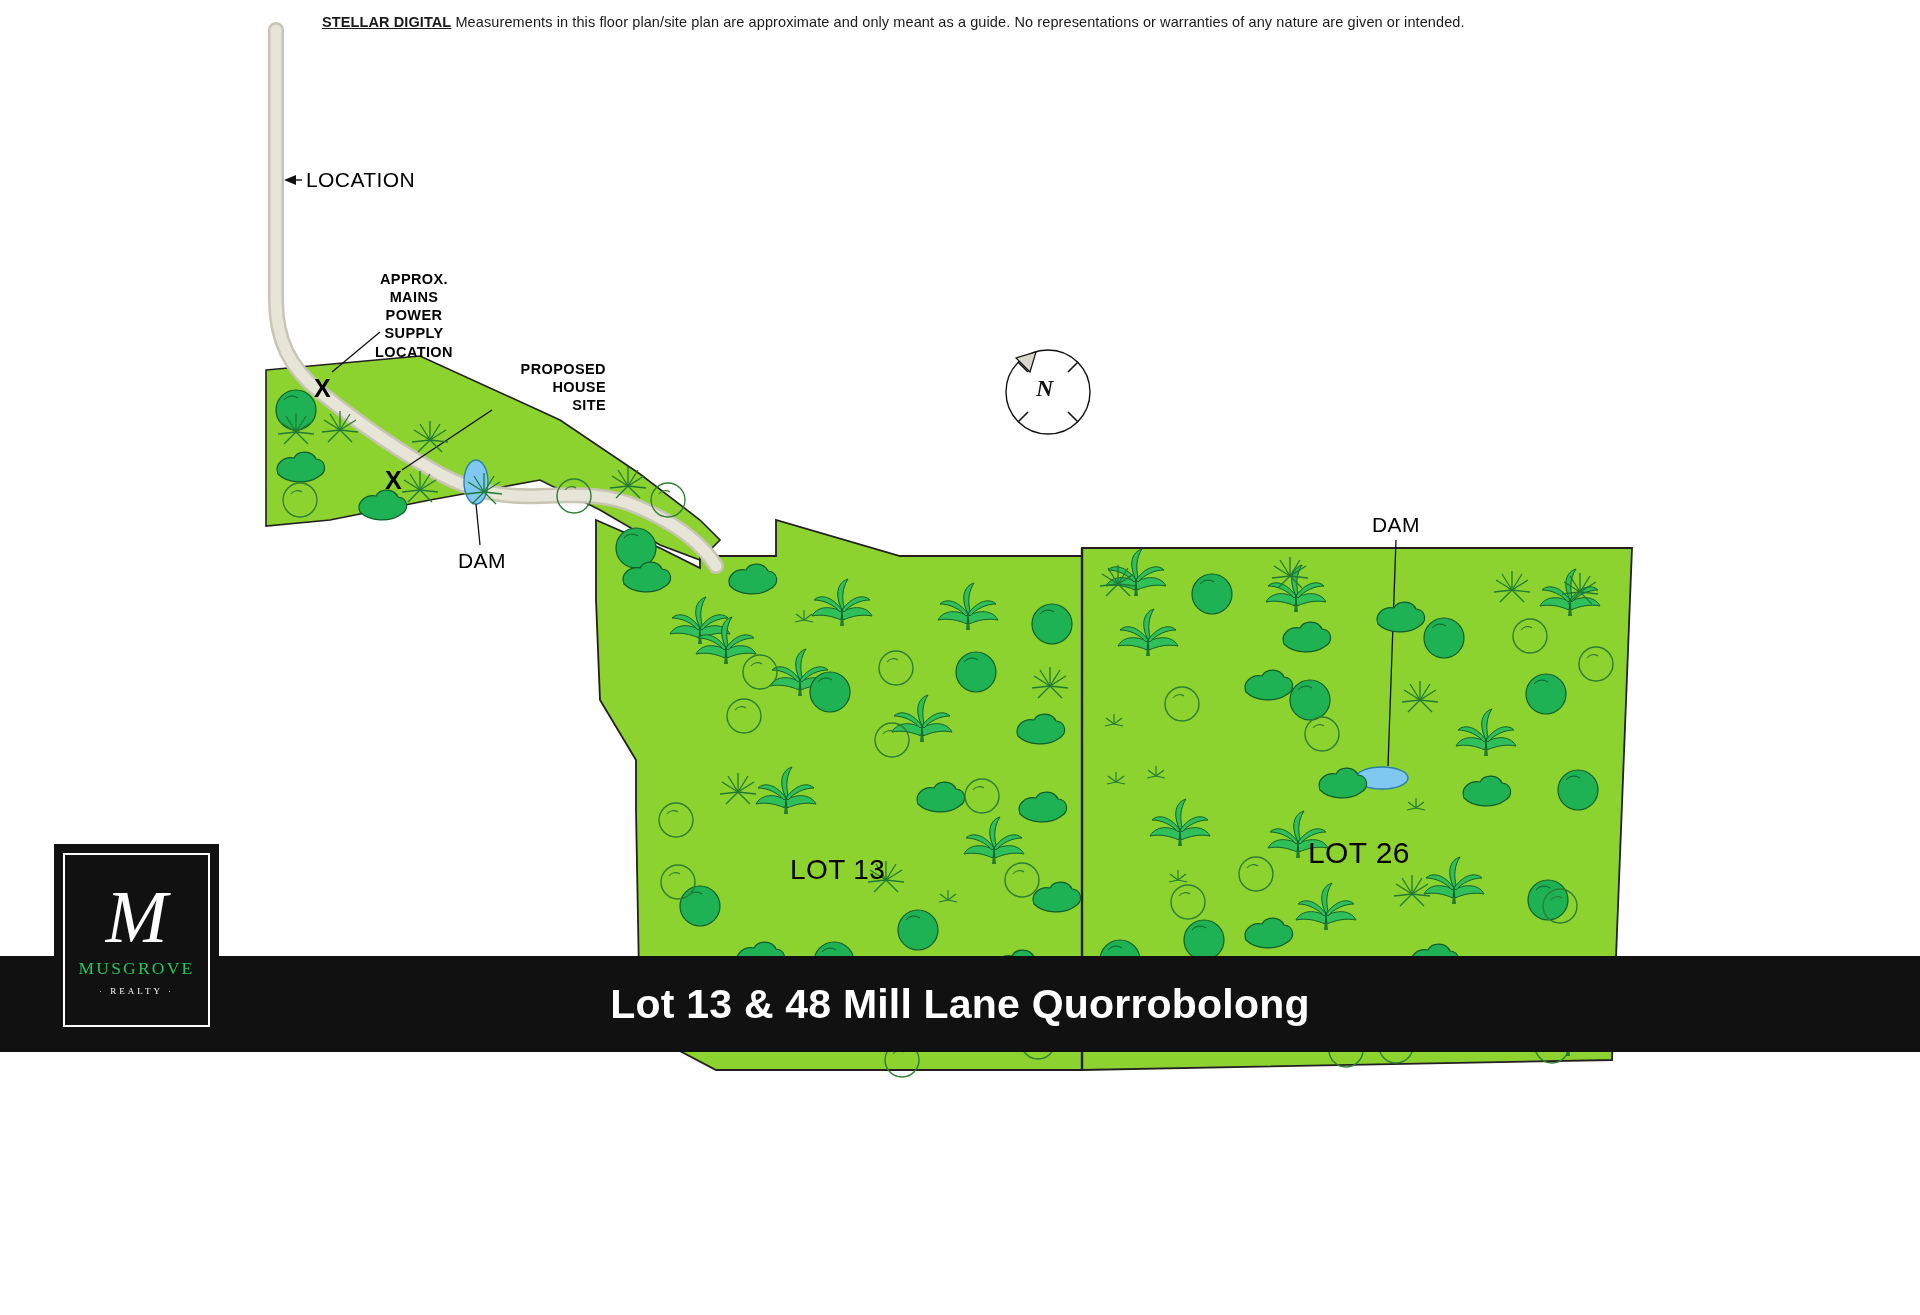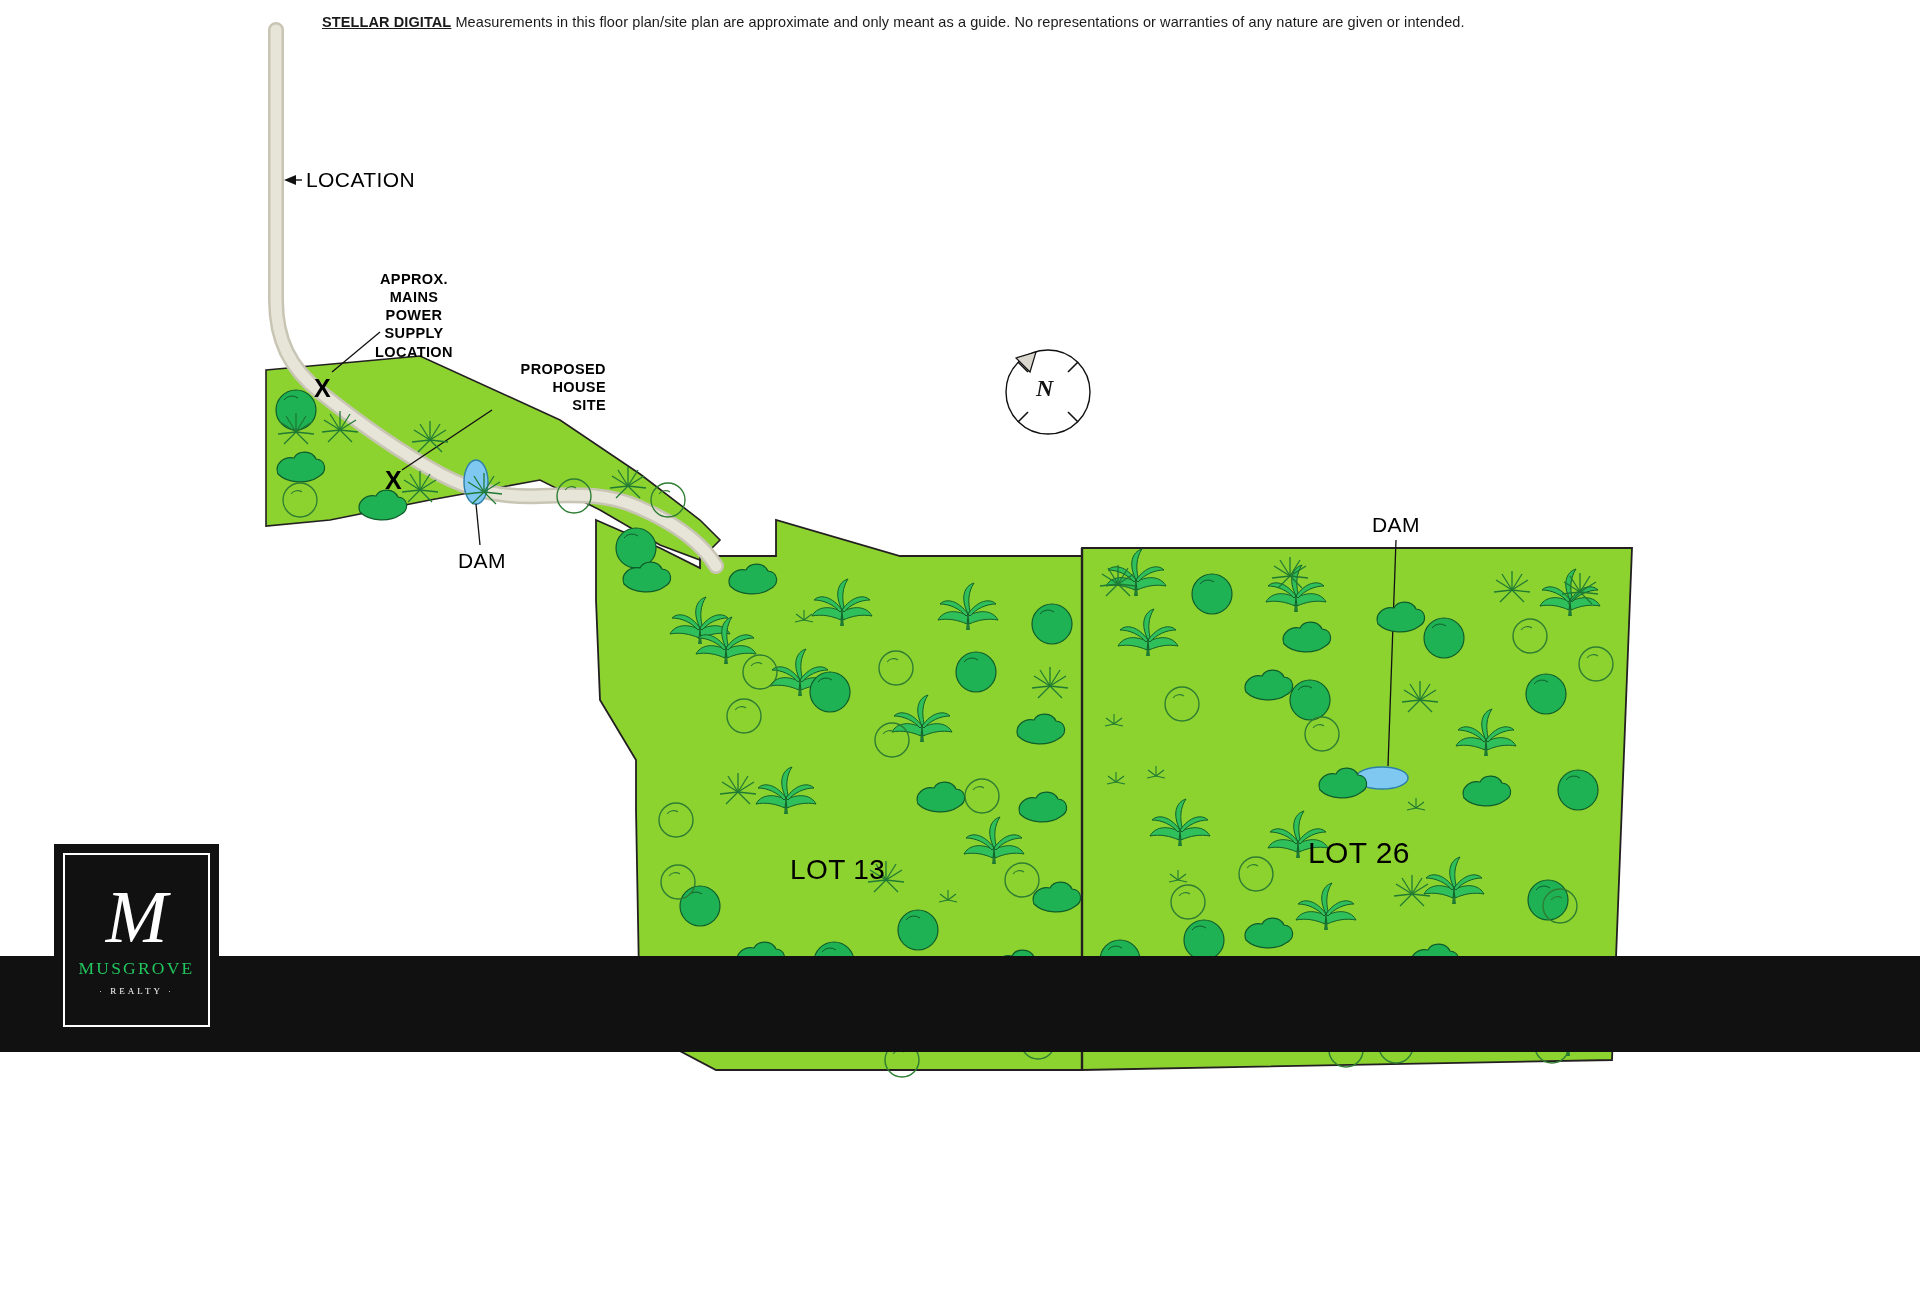--- a/index.html
+++ b/index.html
@@ -382,6 +382,7 @@
   <div class="compass-n">N</div>
 
   <div class="banner"></div>
+  <div class="banner-title">Lot 13 &amp; 48 Mill Lane Quorrobolong</div>
 
   <div class="logo-box">
     <div class="logo-inner">

